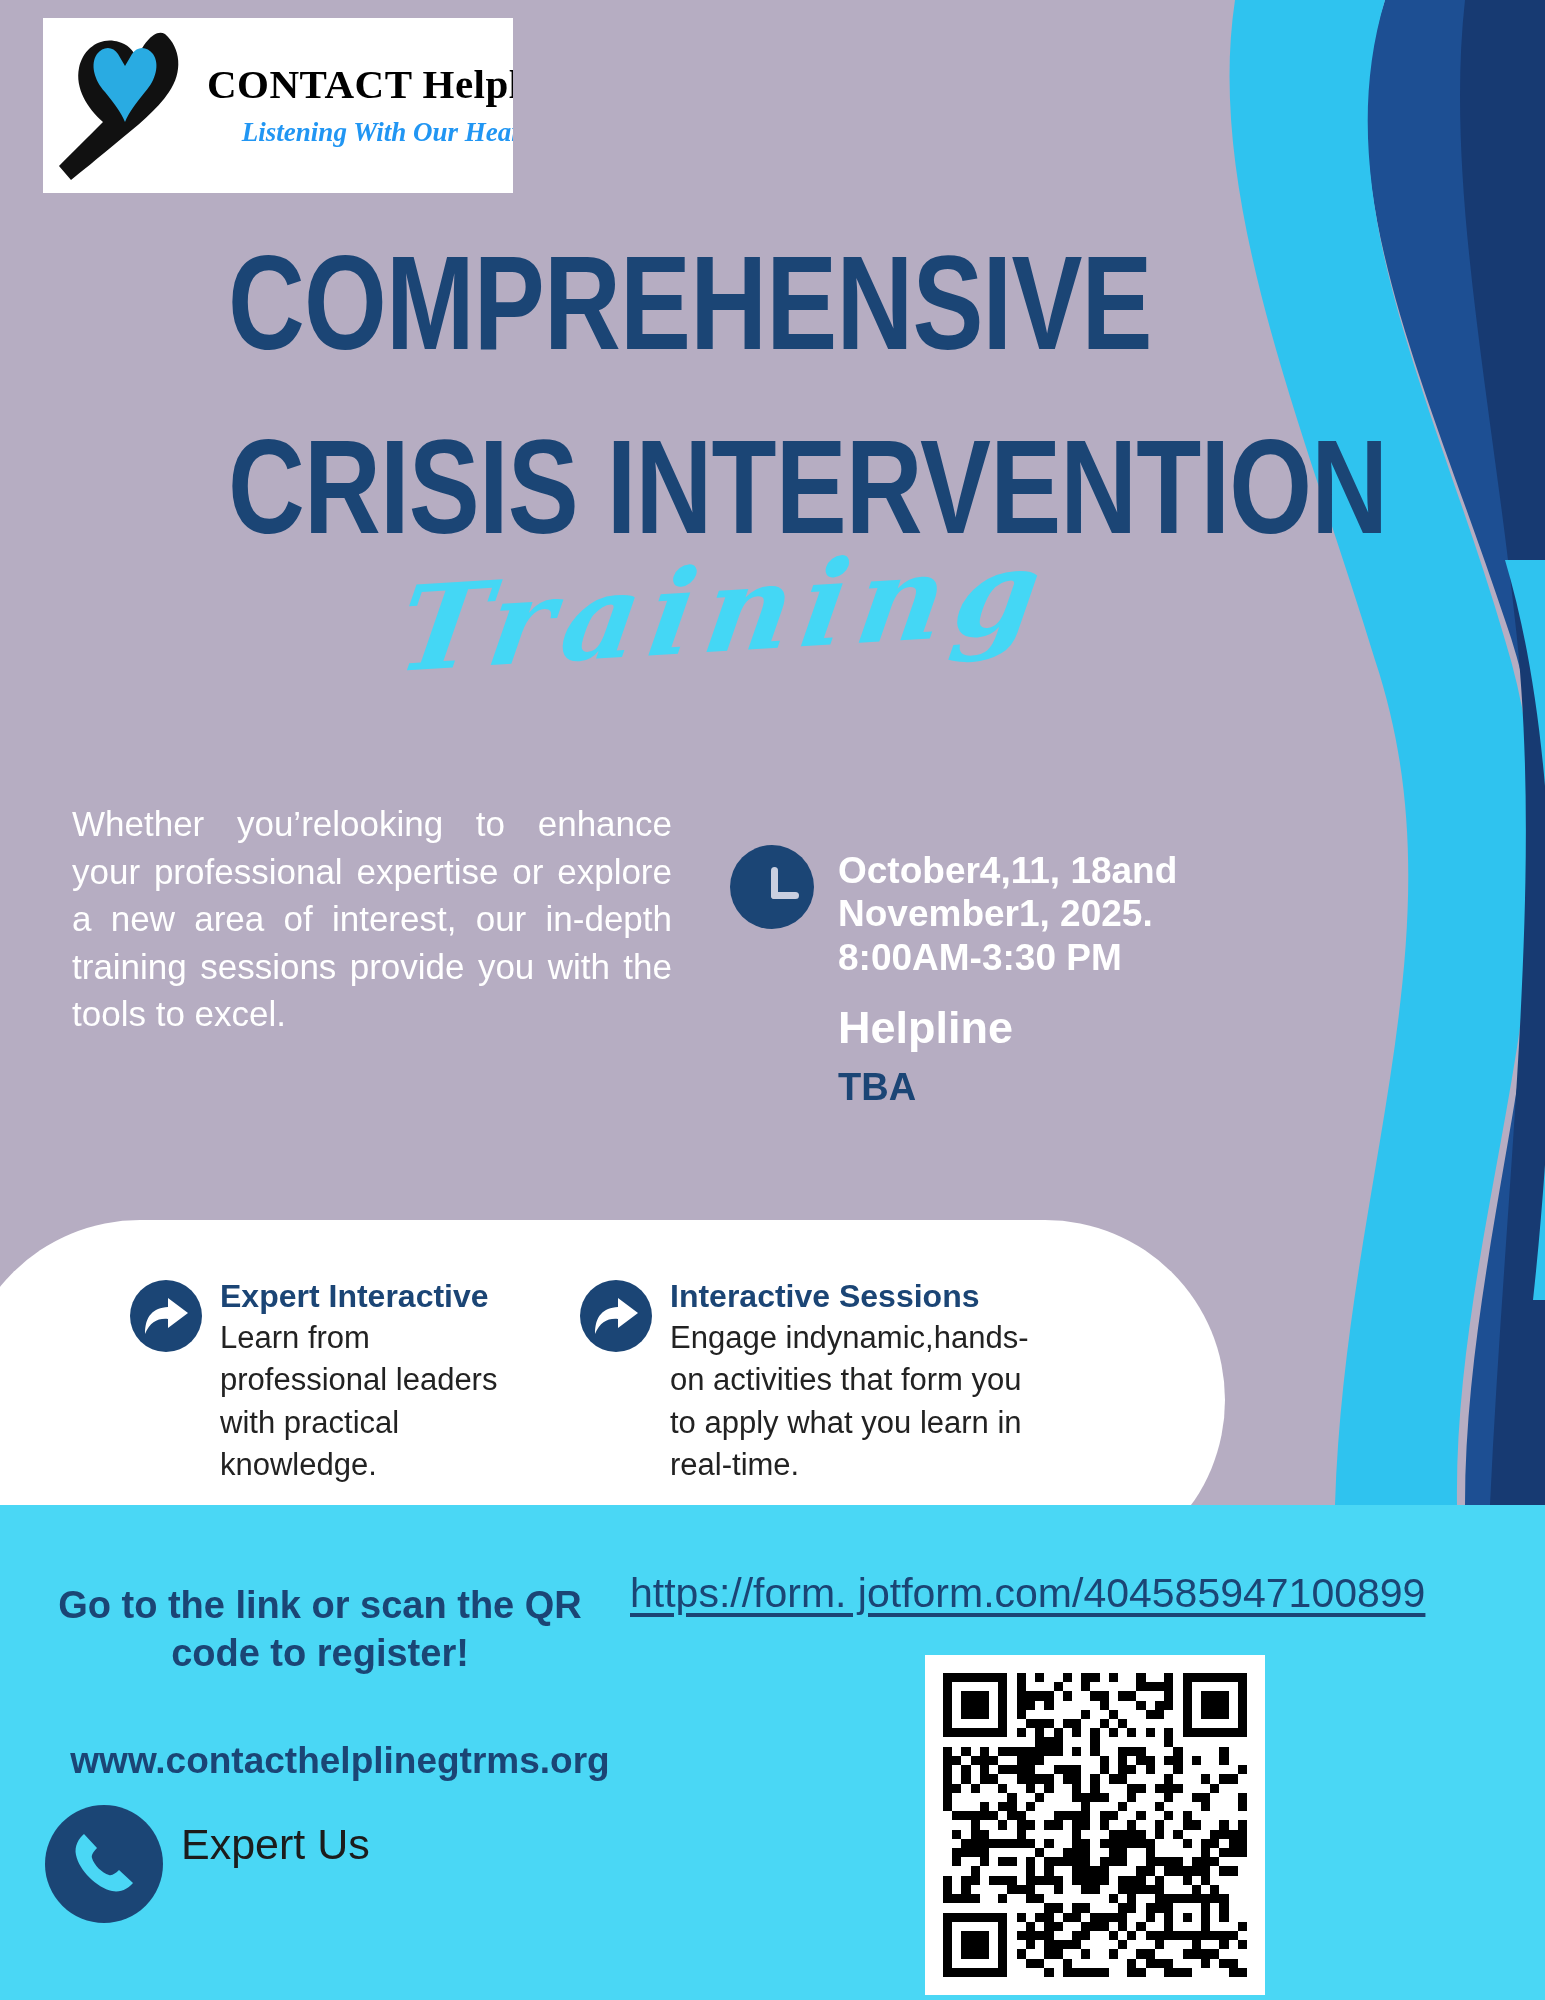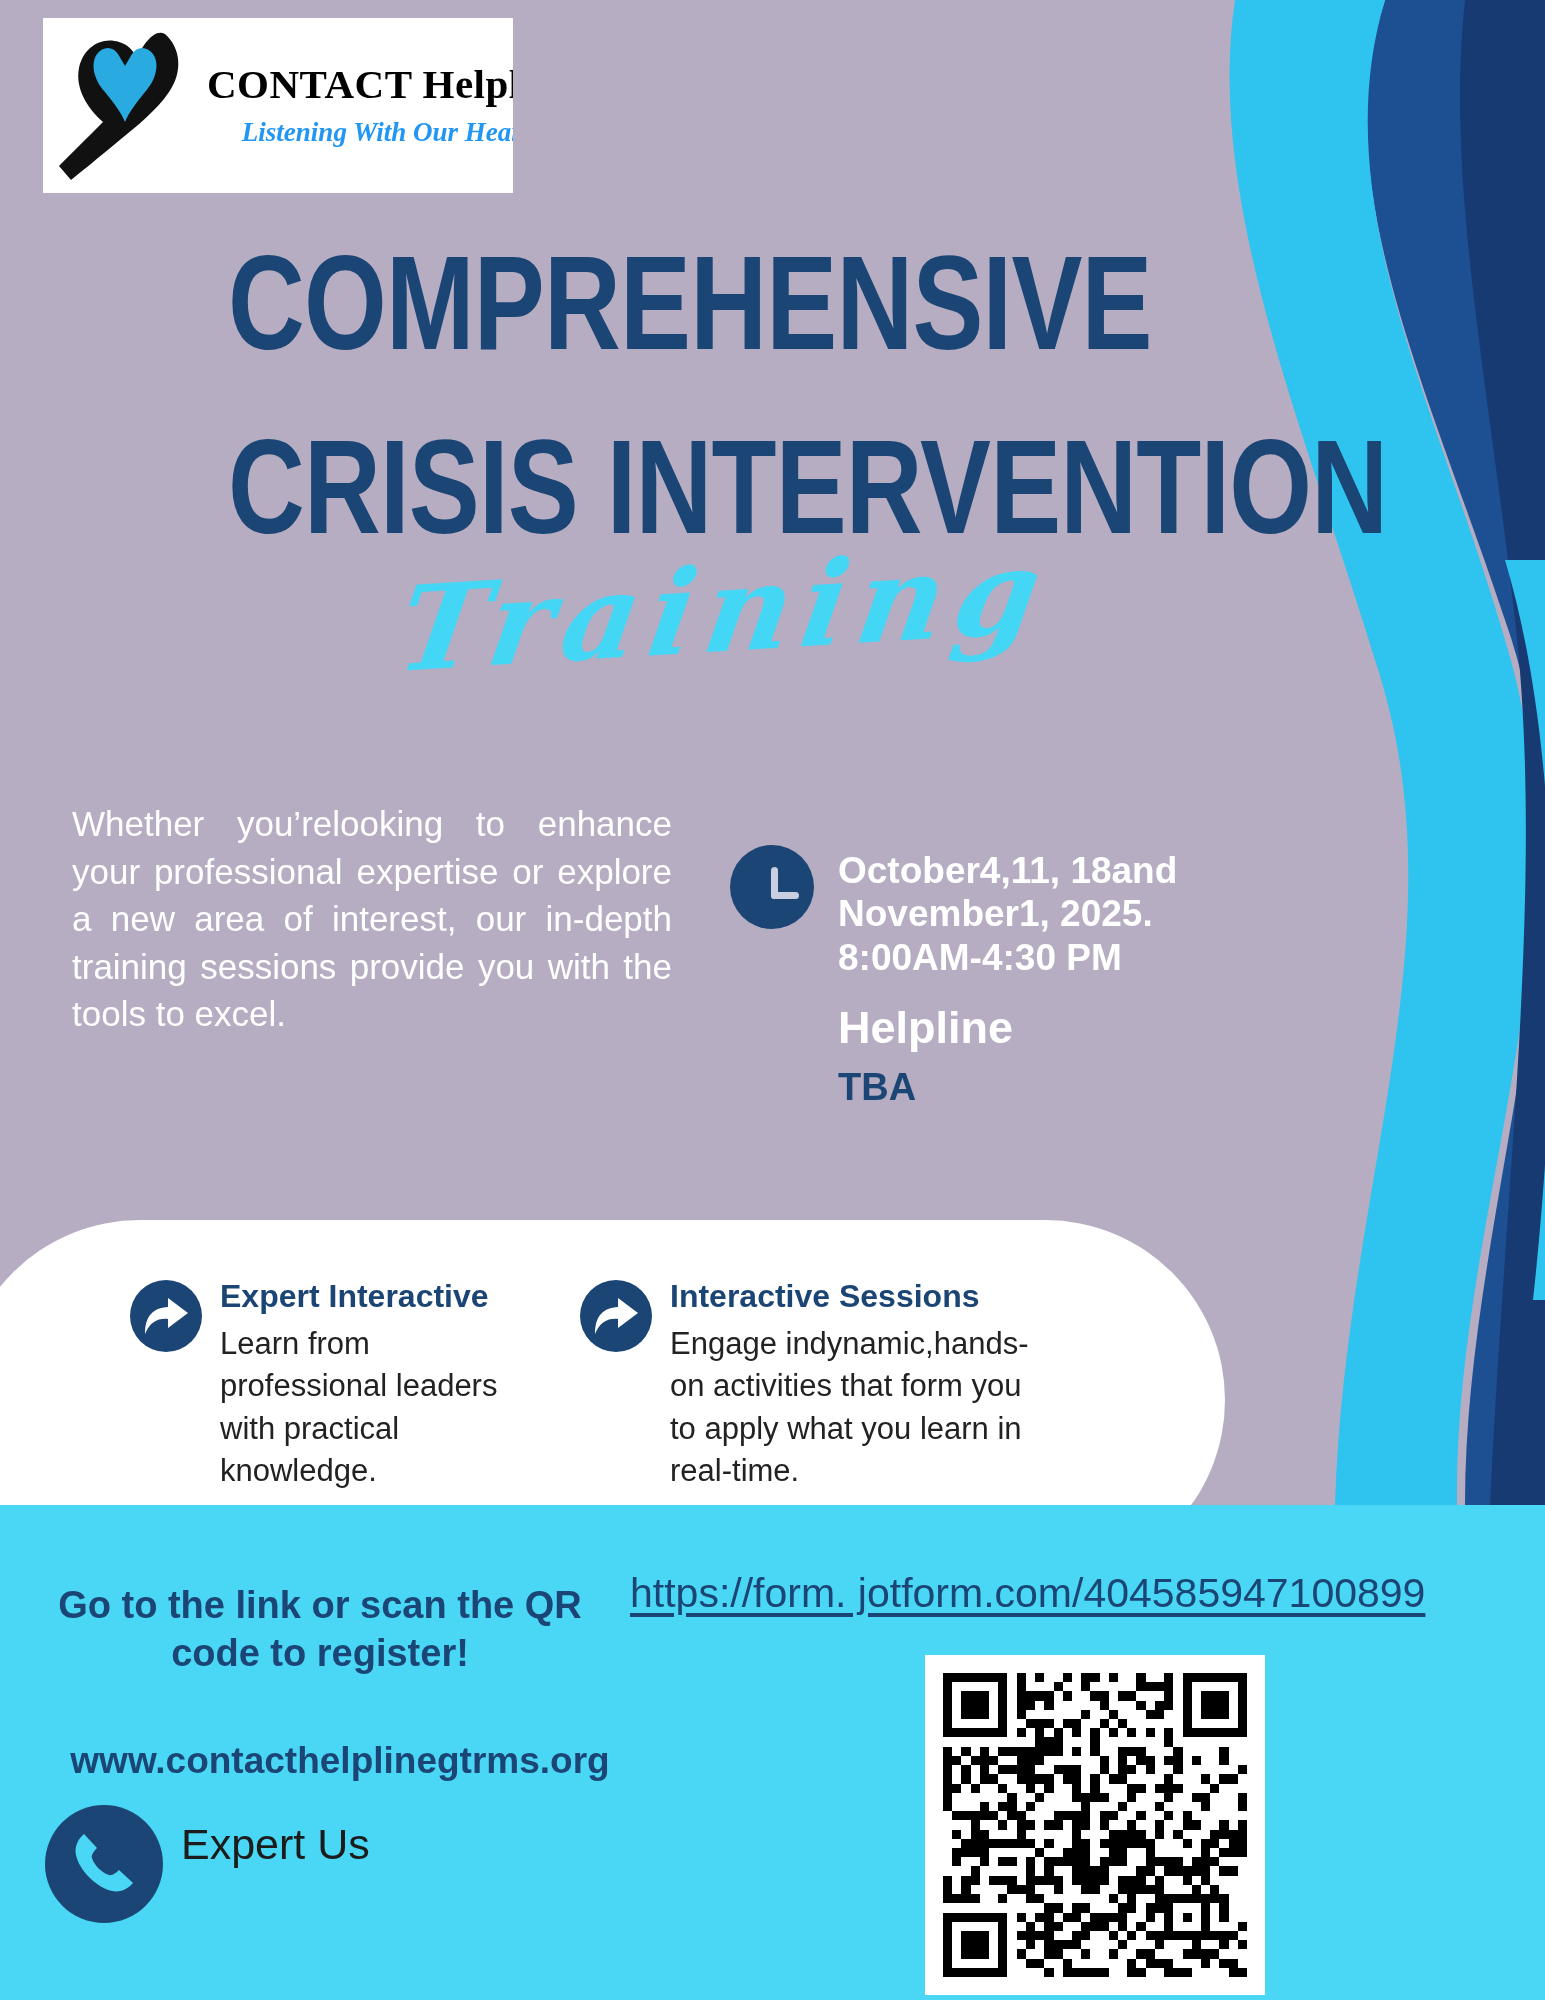--- a/index.html
+++ b/index.html
@@ -210,7 +210,7 @@
         <span class="hand-h"></span>
     </div>
     <div class="when-text">
-      <div class="dates">October4,11, 18and November1, 2025. 8:00AM-4:30 PM</div>
+      <div class="dates">October4,11, 18and November1, 2025. 8:00AM-3:30 PM</div>
       <div class="loc-label">Helpline</div>
       <div class="loc-val">TBA</div>
     </div>

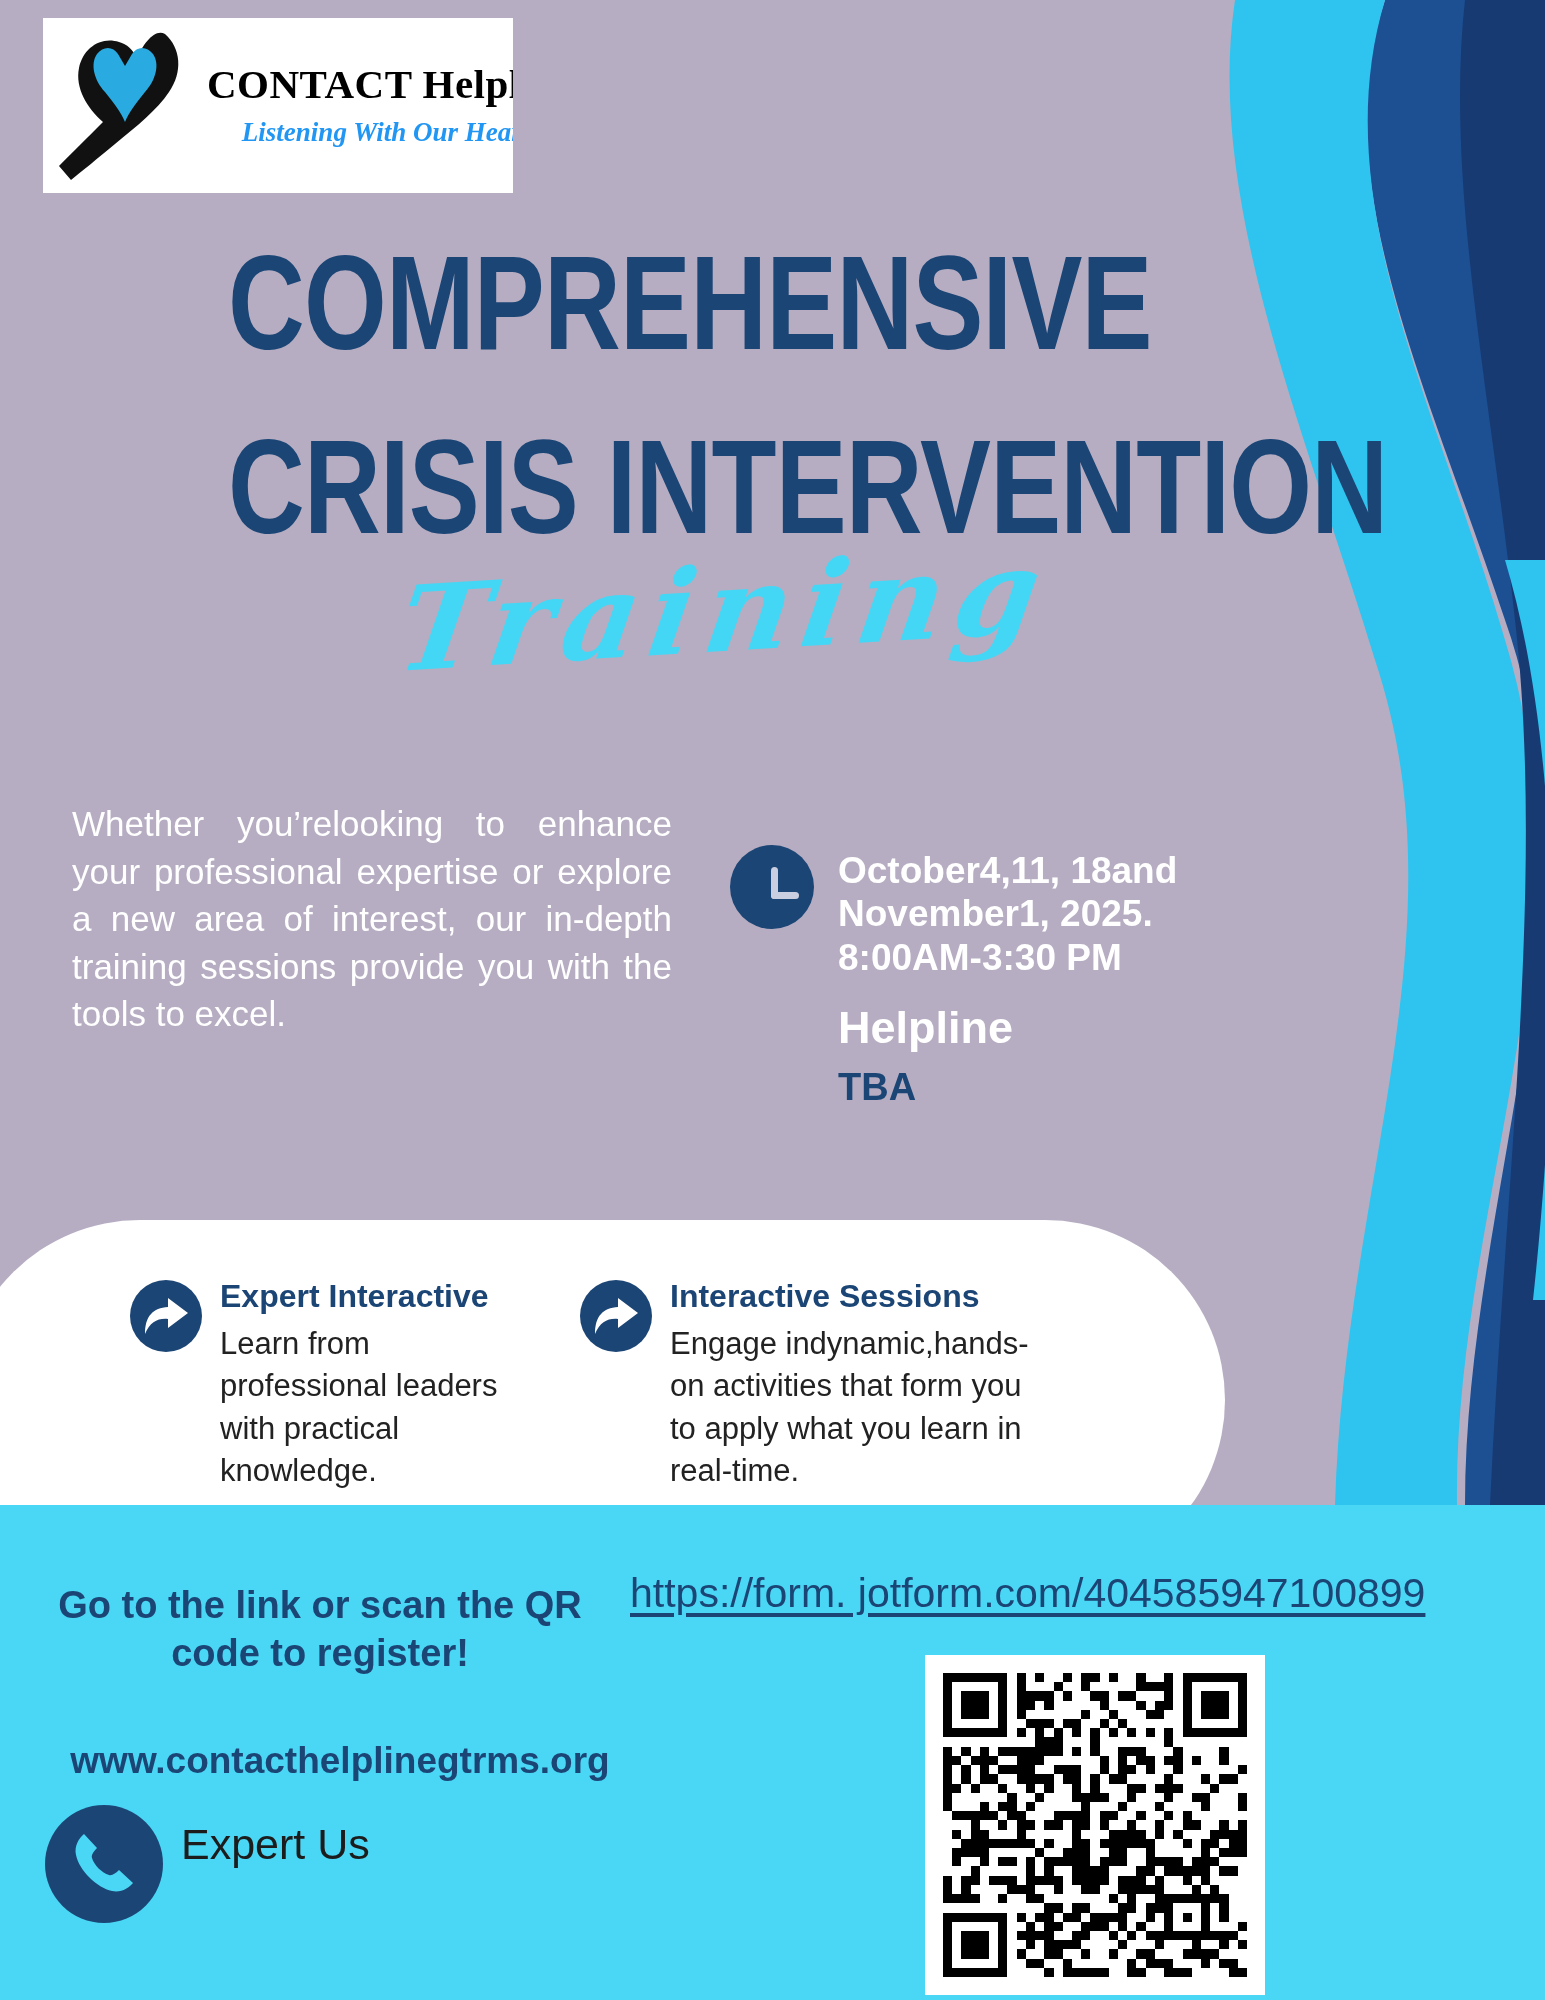--- a/index.html
+++ b/index.html
@@ -118,7 +118,7 @@
   }
   .arrow-badge svg { position:absolute; left:14px; top:16px; }
   .feat-title { color:#1b4575; font-weight:bold; font-size:32px; line-height:1.15; }
-  .feat-body { color:#222; font-size:31px; line-height:1.37; margin-top:8px; }
+  .feat-body { color:#222; font-size:31px; line-height:1.37; margin-top:2px; }
 
   
   .band {

